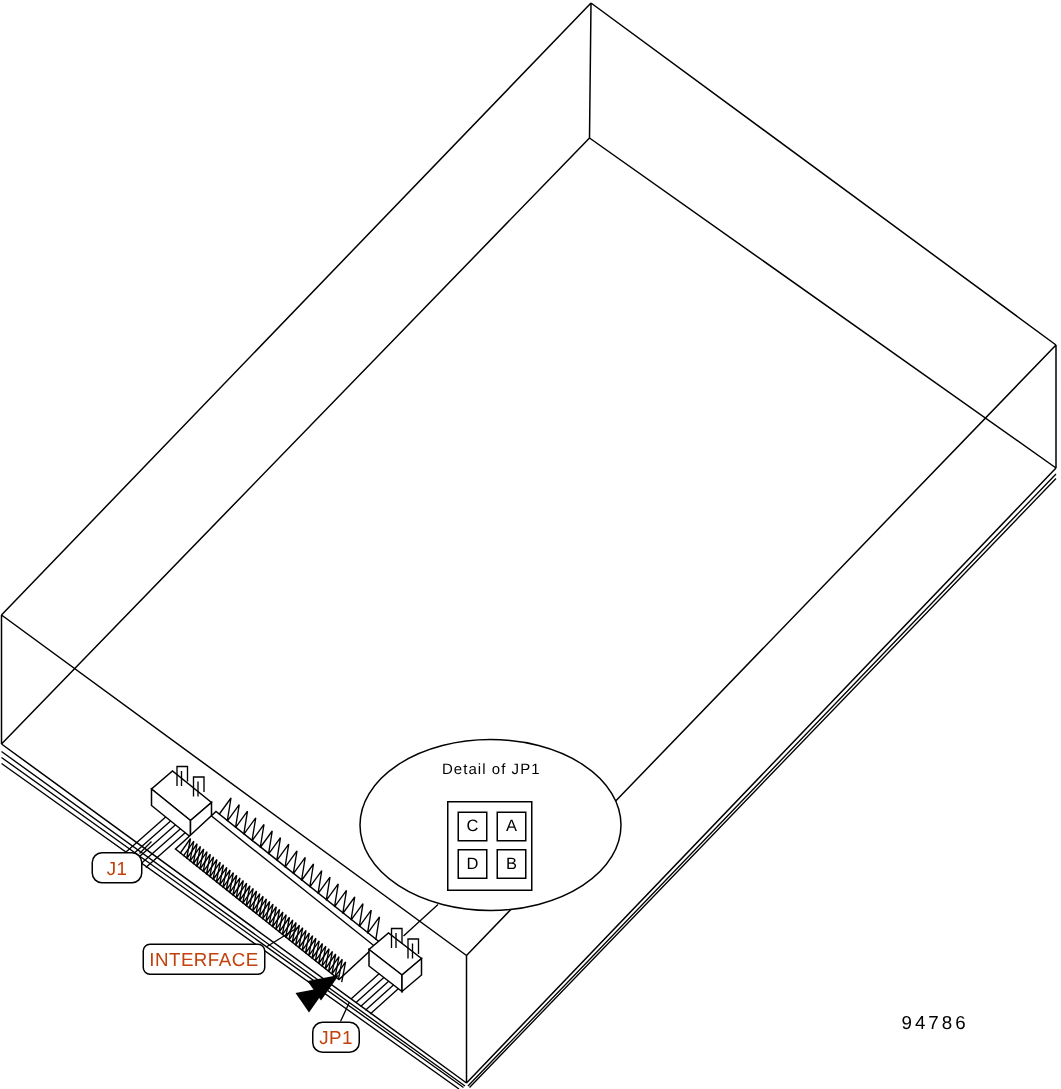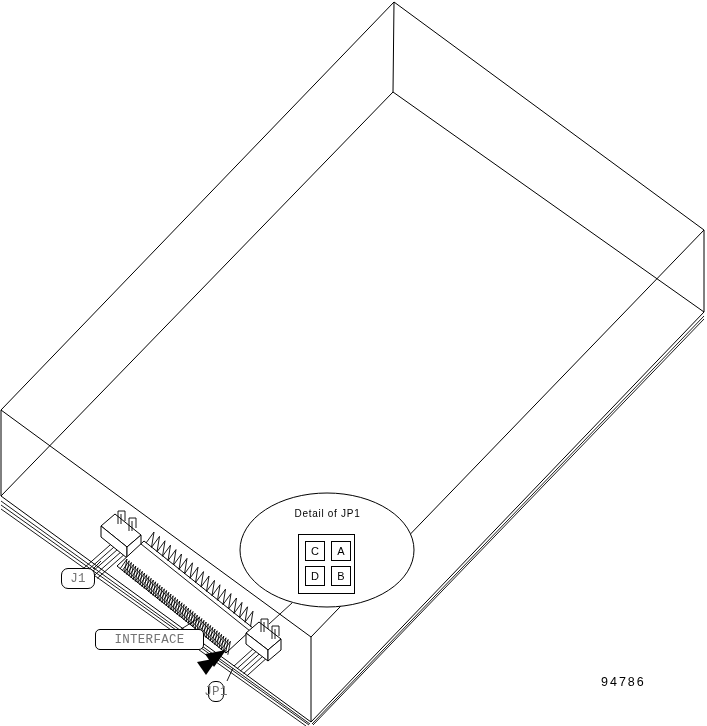--- a/index.html
+++ b/index.html
@@ -26,8 +26,7 @@
     display:flex;align-items:center;justify-content:center;
     font-size:12.5px;
     letter-spacing:0.3px;
-    color:#737373;
-    font-family:Liberation Mono, monospace;
+    color:#c2410c;
   }
   .detail-title{
     position:absolute;

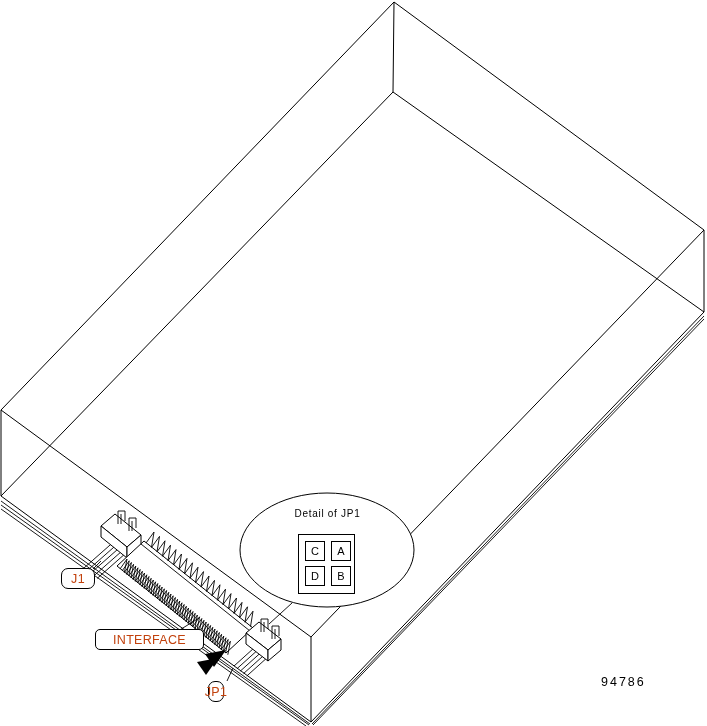--- a/index.html
+++ b/index.html
@@ -137,7 +137,7 @@
 
   <div class="callout-label" style="left:61px;top:568px;width:34px;height:21px;">J1</div>
 
-  <div class="callout-label" style="left:95px;top:629px;width:109px;height:21px;border-radius:5px;">INTERFACE</div>
+  <div class="callout-label" style="left:95px;top:629px;width:82px;height:21px;border-radius:5px;">INTERFACE</div>
 
   <div class="callout-label" style="left:208px;top:681px;width:16px;height:21px;">JP1</div>
 

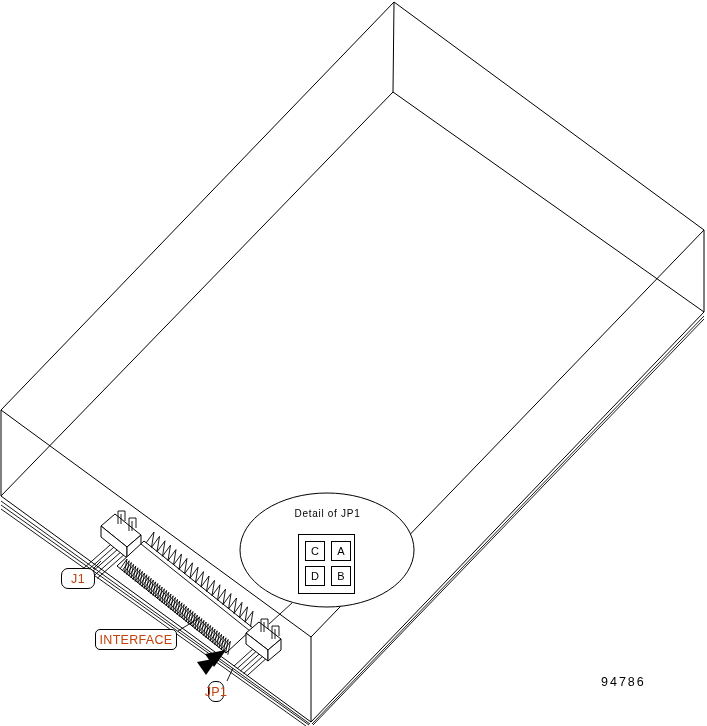--- a/index.html
+++ b/index.html
@@ -139,7 +139,7 @@
 
   <div class="callout-label" style="left:95px;top:629px;width:82px;height:21px;border-radius:5px;">INTERFACE</div>
 
-  <div class="callout-label" style="left:208px;top:681px;width:16px;height:21px;">JP1</div>
+  <div class="callout-label" style="left:208px;top:681px;width:32px;height:21px;">JP1</div>
 
   <div class="detail-title">Detail of JP1</div>
 

